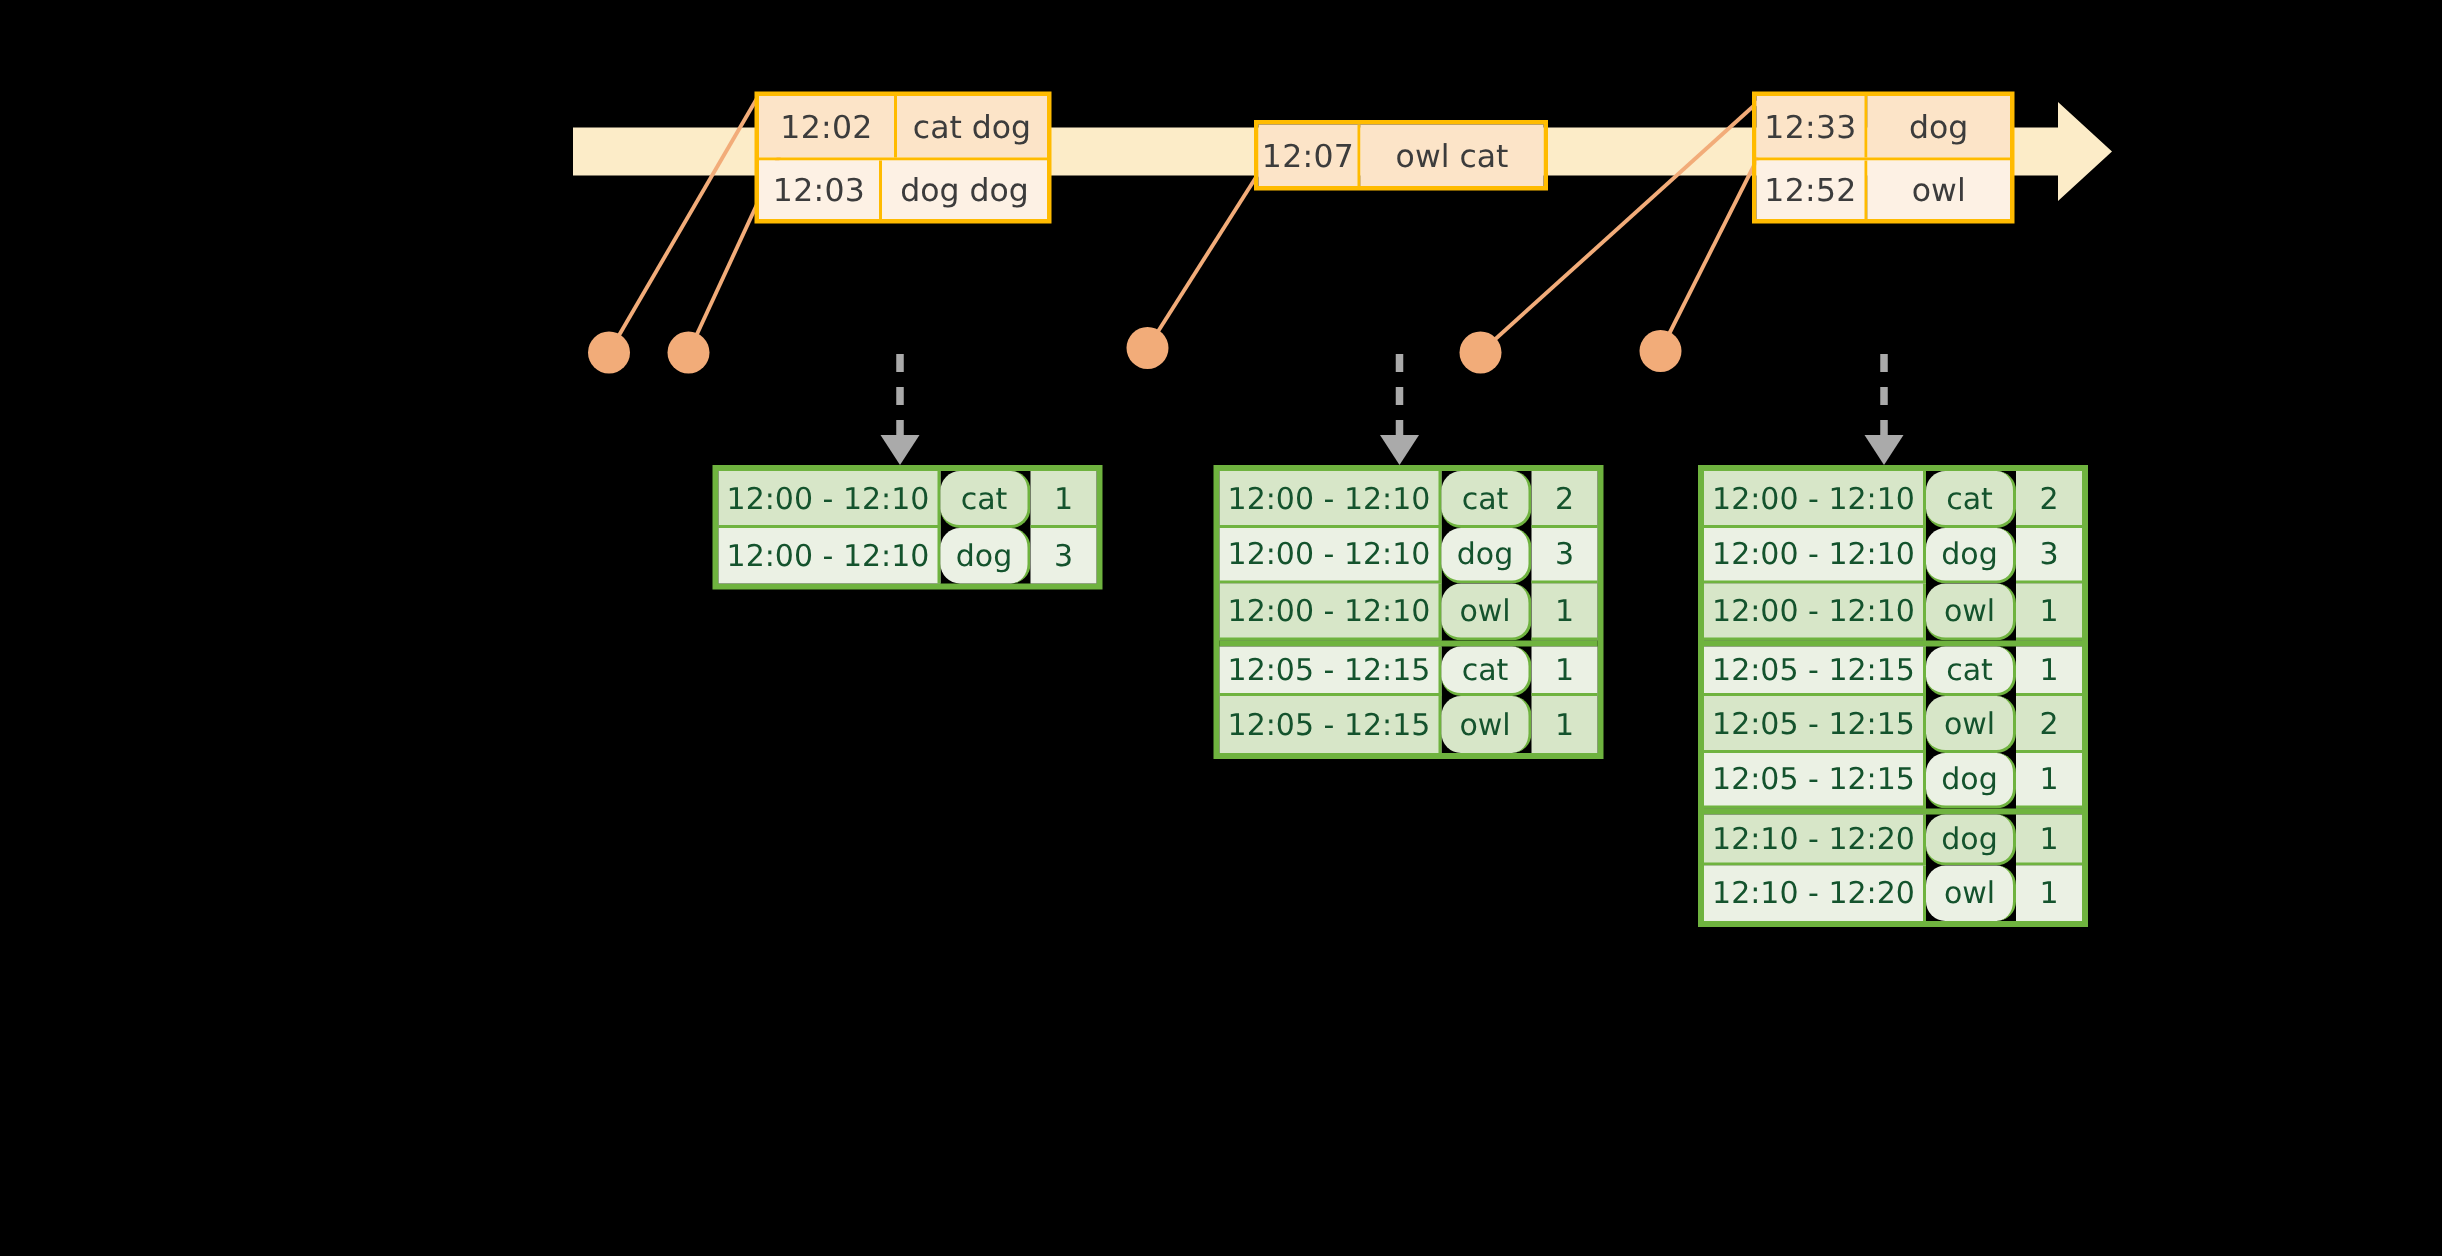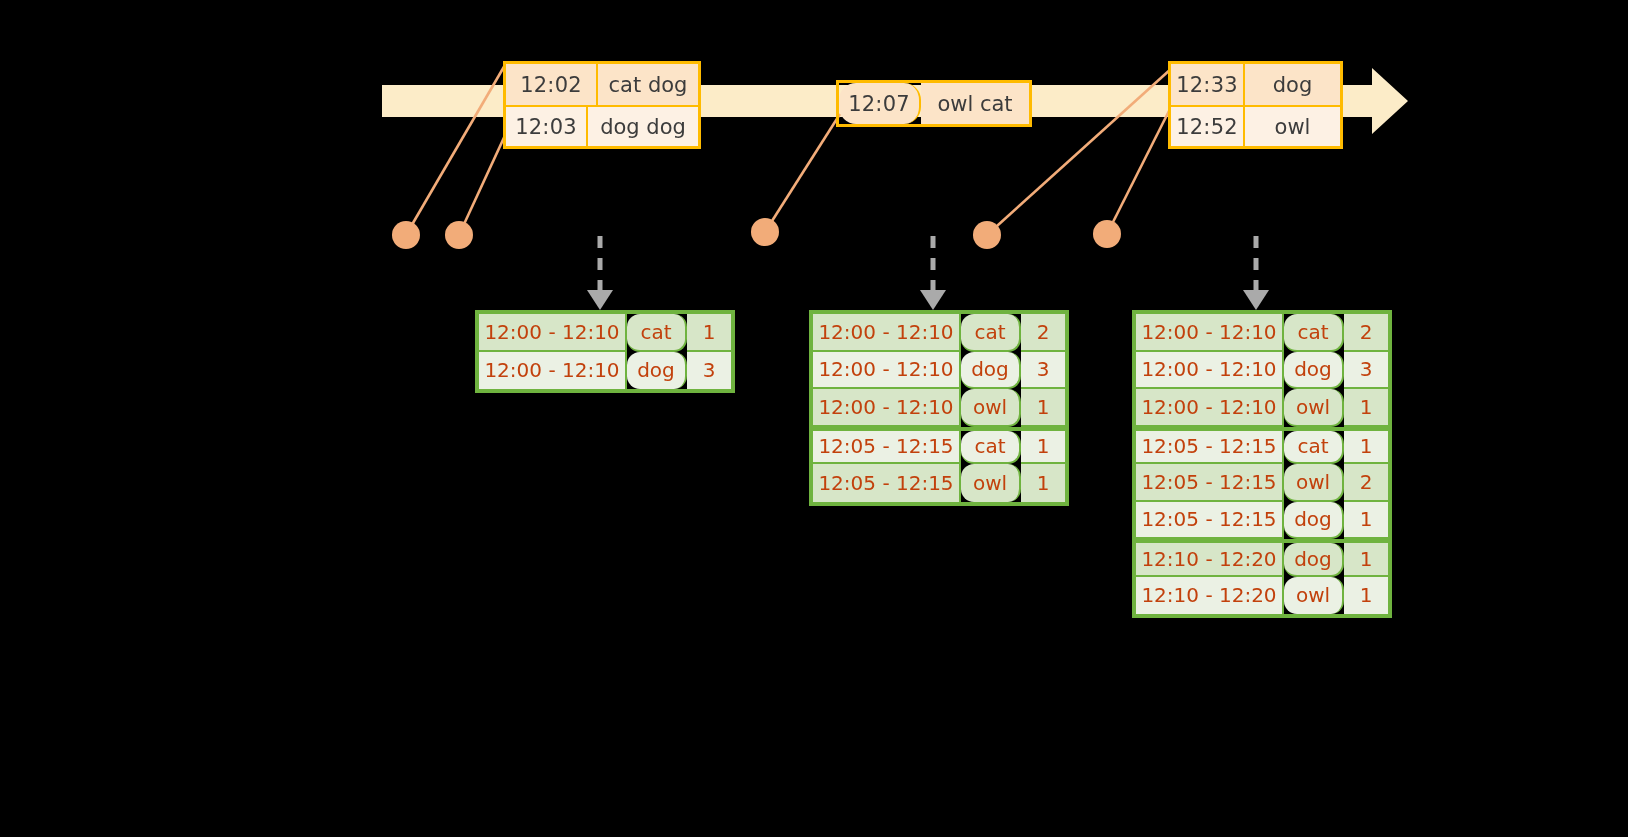--- a/index.html
+++ b/index.html
@@ -154,7 +154,7 @@
       </div>
       <div class="event-box" style="left: 836px; top: 80px; width: 196px;">
         <div class="event-row ev-shade-a">
-          <div class="ev-time" style="width: 82px; border-radius: 17px;">12:07</div>
+          <div class="ev-time" style="width: 68px;">12:07</div>
           <div class="ev-val">owl cat</div>
         </div>
       </div>

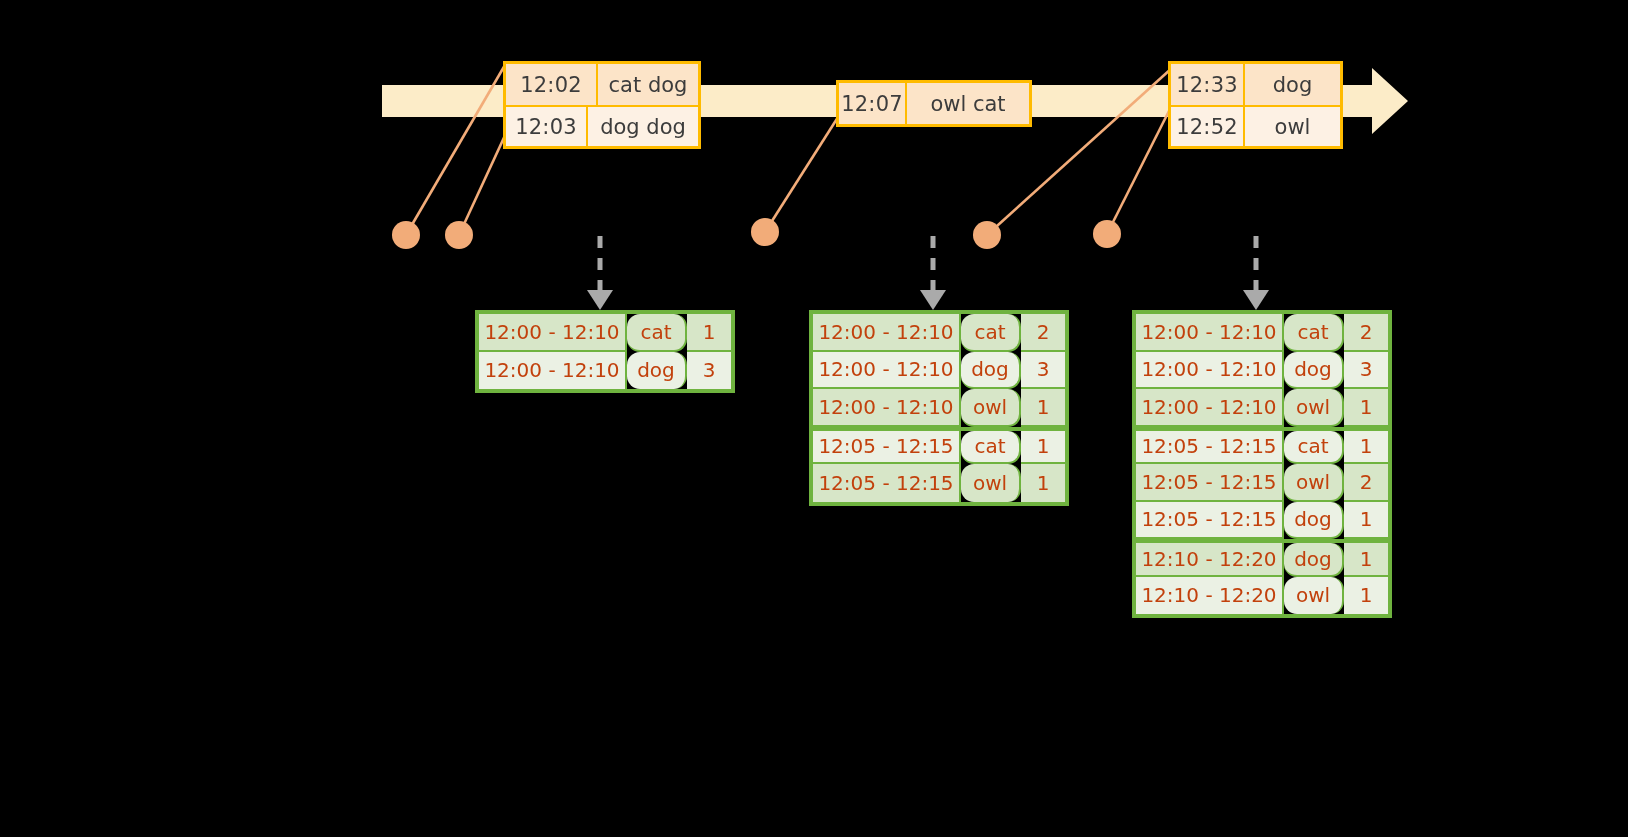--- a/index.html
+++ b/index.html
@@ -94,7 +94,7 @@
     align-items: center;
     justify-content: center;
     font-size: 20px;
-    color: #c2410c;
+    color: #14532d;
     border-right: 2px solid #6FB33F;
     border-bottom: 2px solid #6FB33F;
   }

